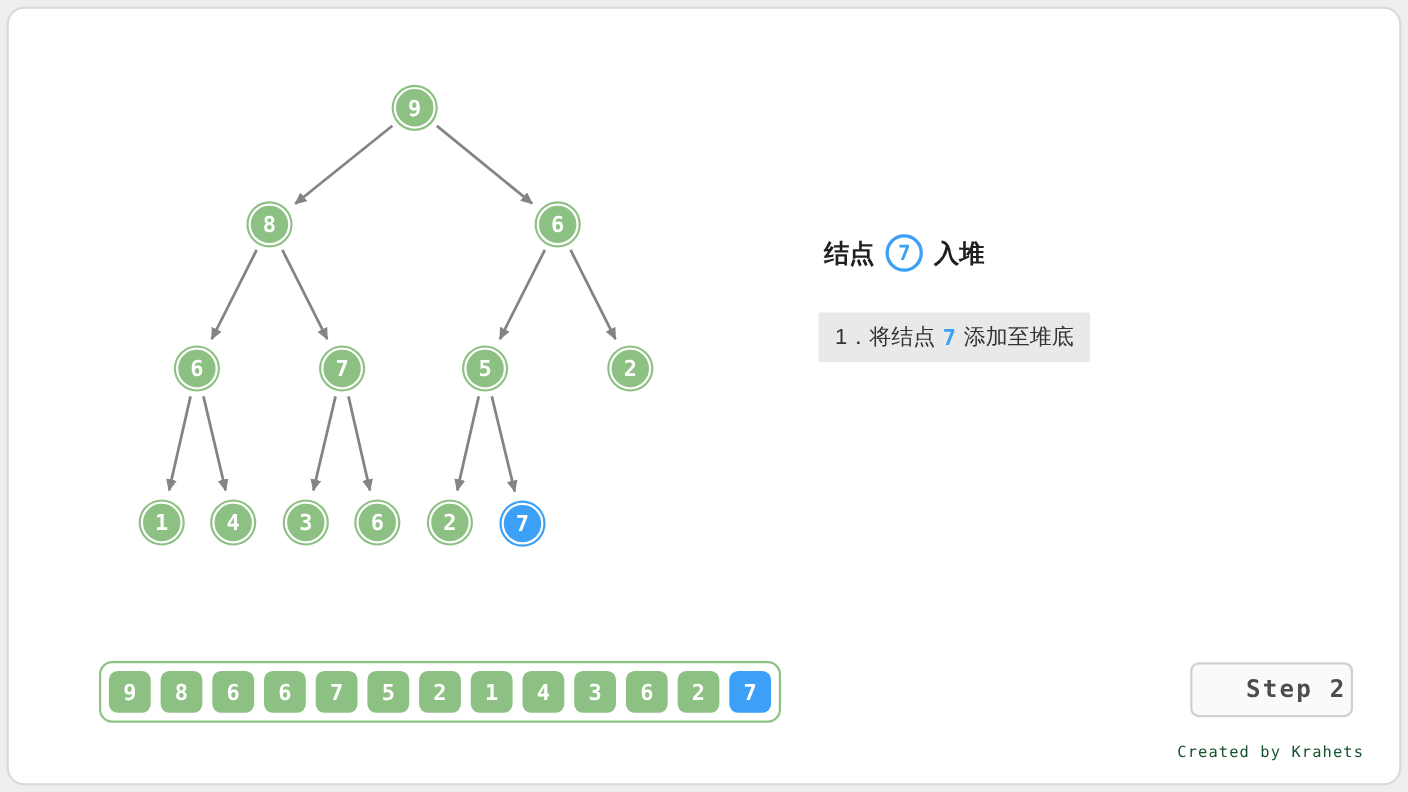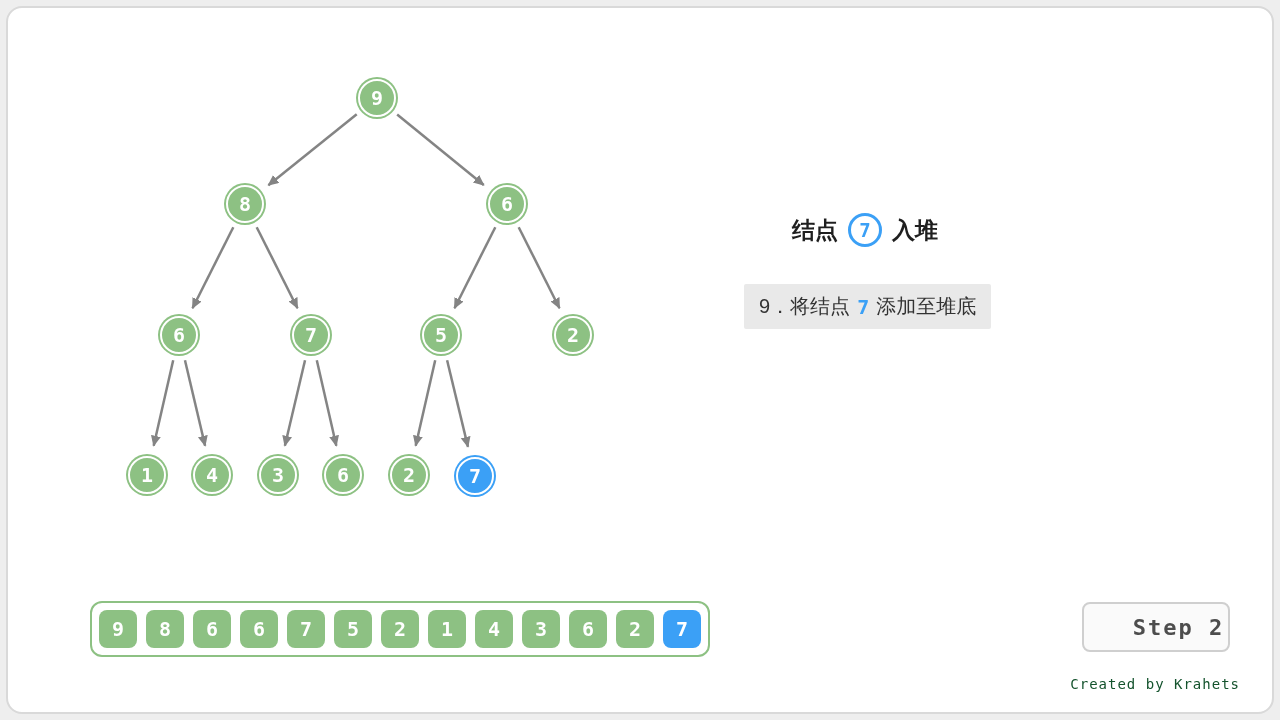--- a/index.html
+++ b/index.html
@@ -20,7 +20,7 @@
                transform:translate(-50%,-50%); }
   .tree-node.hl { background:var(--blue); box-shadow:0 0 0 2px var(--blue); }
 
-  .heading { position:absolute; left:792px; top:213px; display:flex; align-items:center;
+  .heading { position:absolute; left:749px; top:213px; display:flex; align-items:center;
              font-weight:bold; font-size:23px; color:#1f1f1f; }
   .heading-node { width:34px; height:34px; border-radius:50%; border:3px solid var(--blue);
                   background:#ffffff; color:var(--blue);

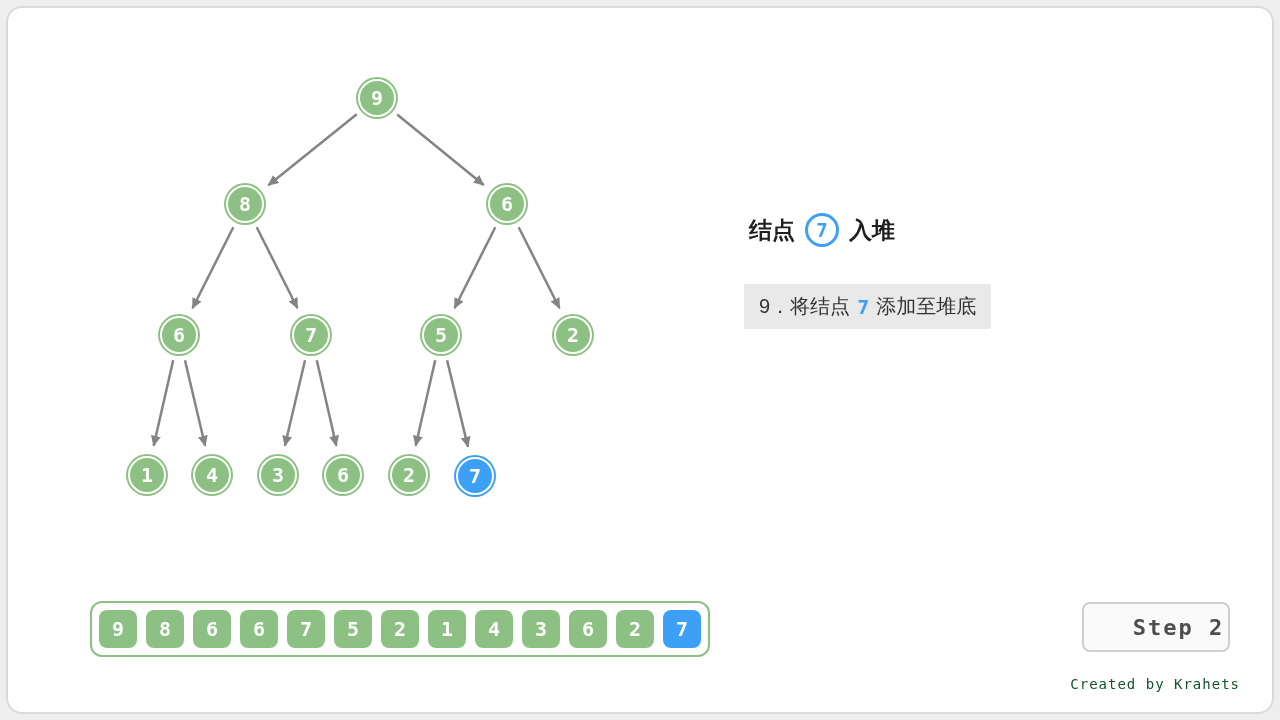--- a/index.html
+++ b/index.html
@@ -98,7 +98,7 @@
 </div>
 
 <div class="info-box">
-  <span>9．将结点</span>
+  <span>1．将结点</span>
   <span class="val">7</span>
   <span>添加至堆底</span>
 </div>

